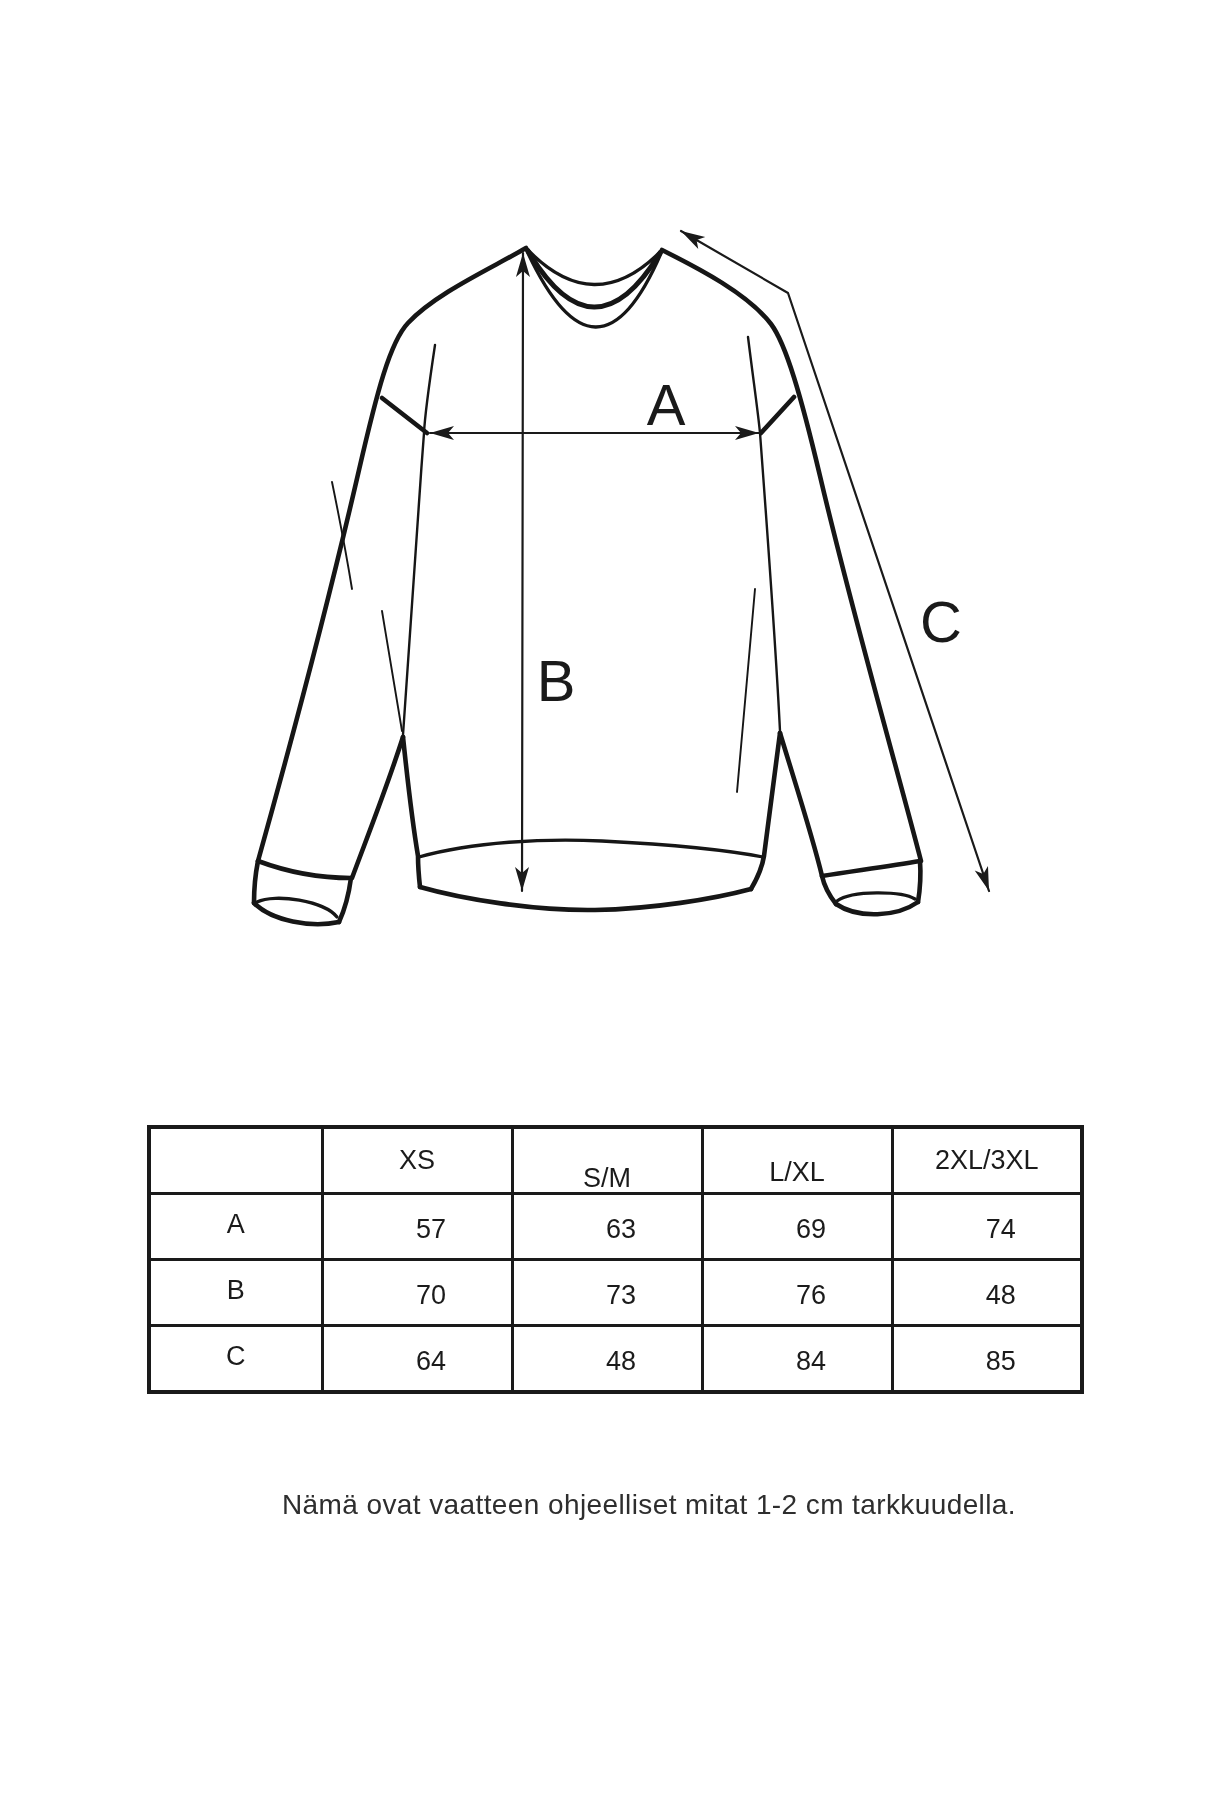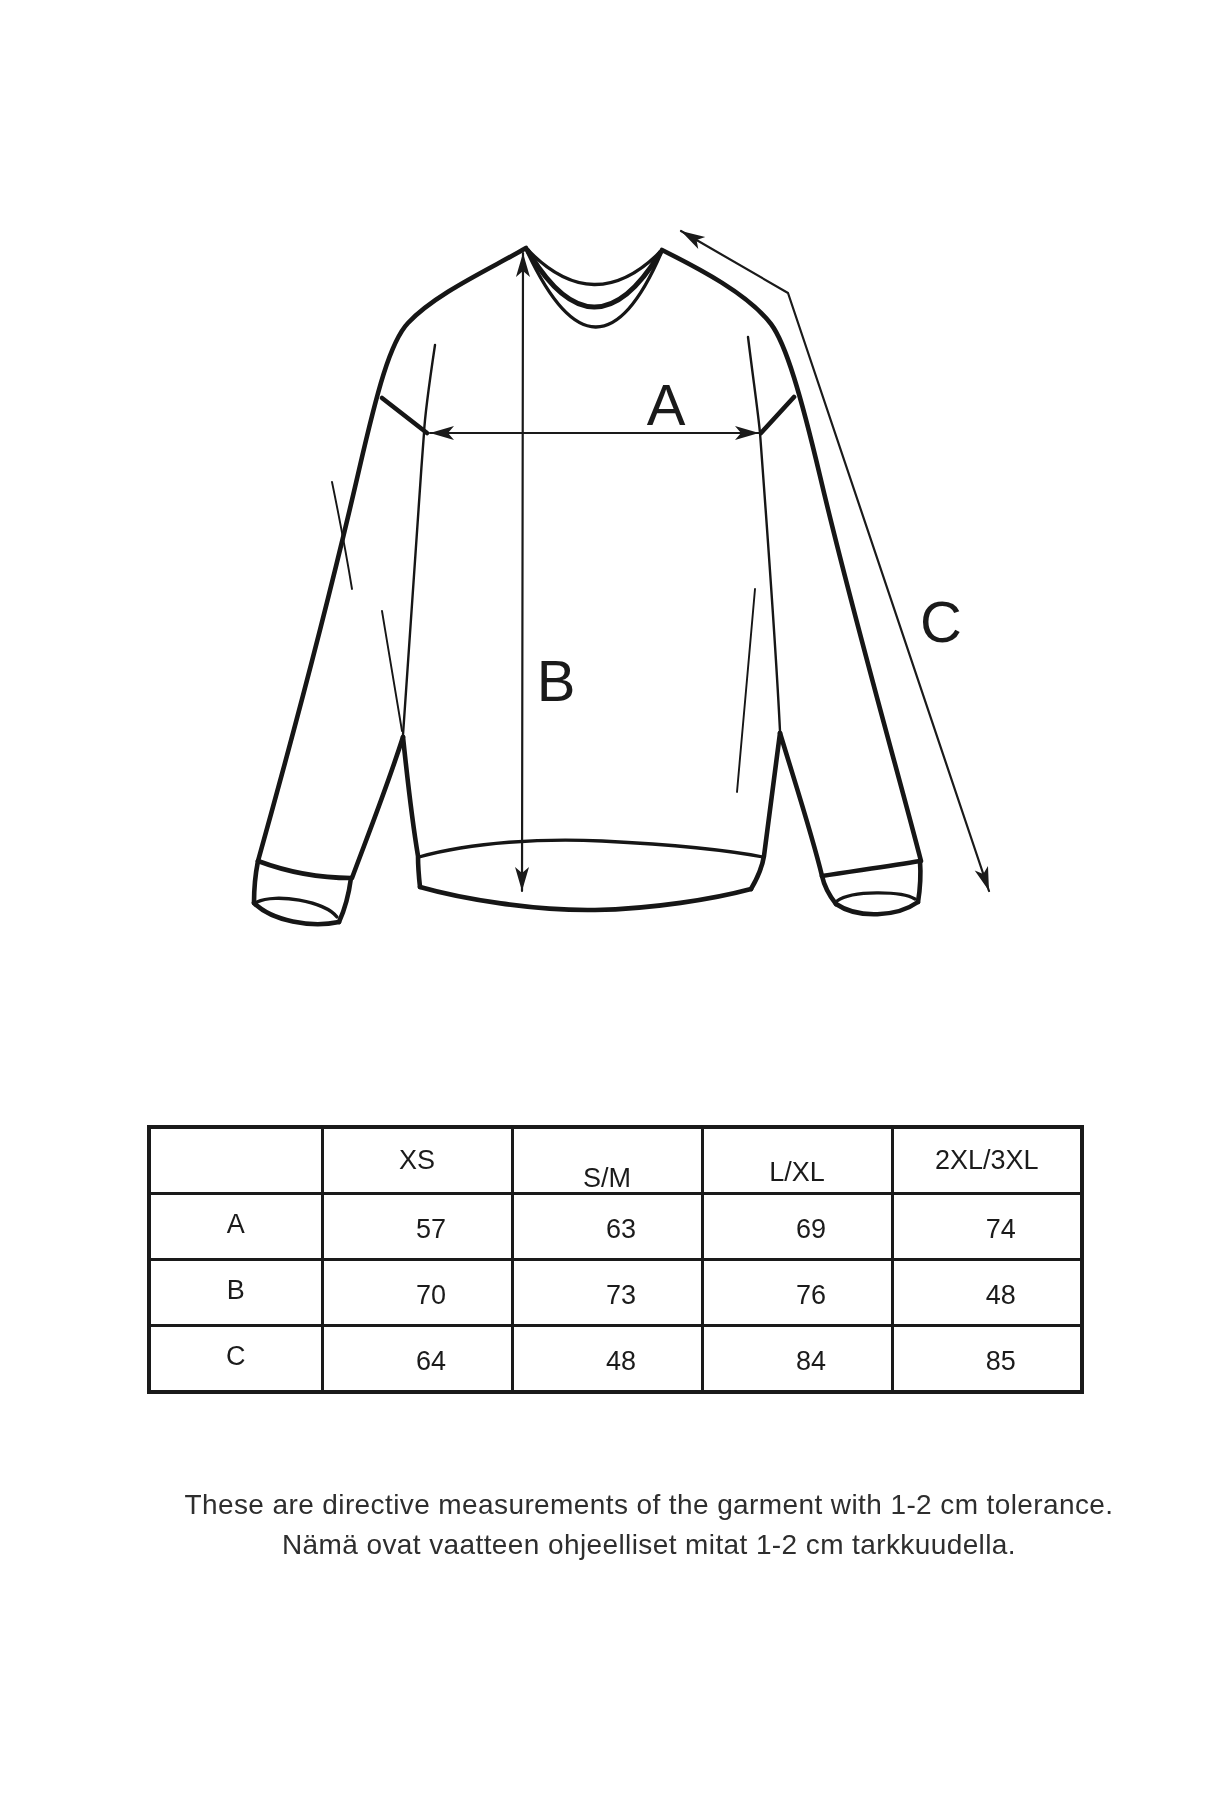--- a/index.html
+++ b/index.html
@@ -166,7 +166,6 @@
   </table>
 
   <div class="footer-note">
-    <div>These are directive measurements of the garment with 1-2 cm tolerance.</div>
     <div>Nämä ovat vaatteen ohjeelliset mitat 1-2 cm tarkkuudella.</div>
   </div>
 

